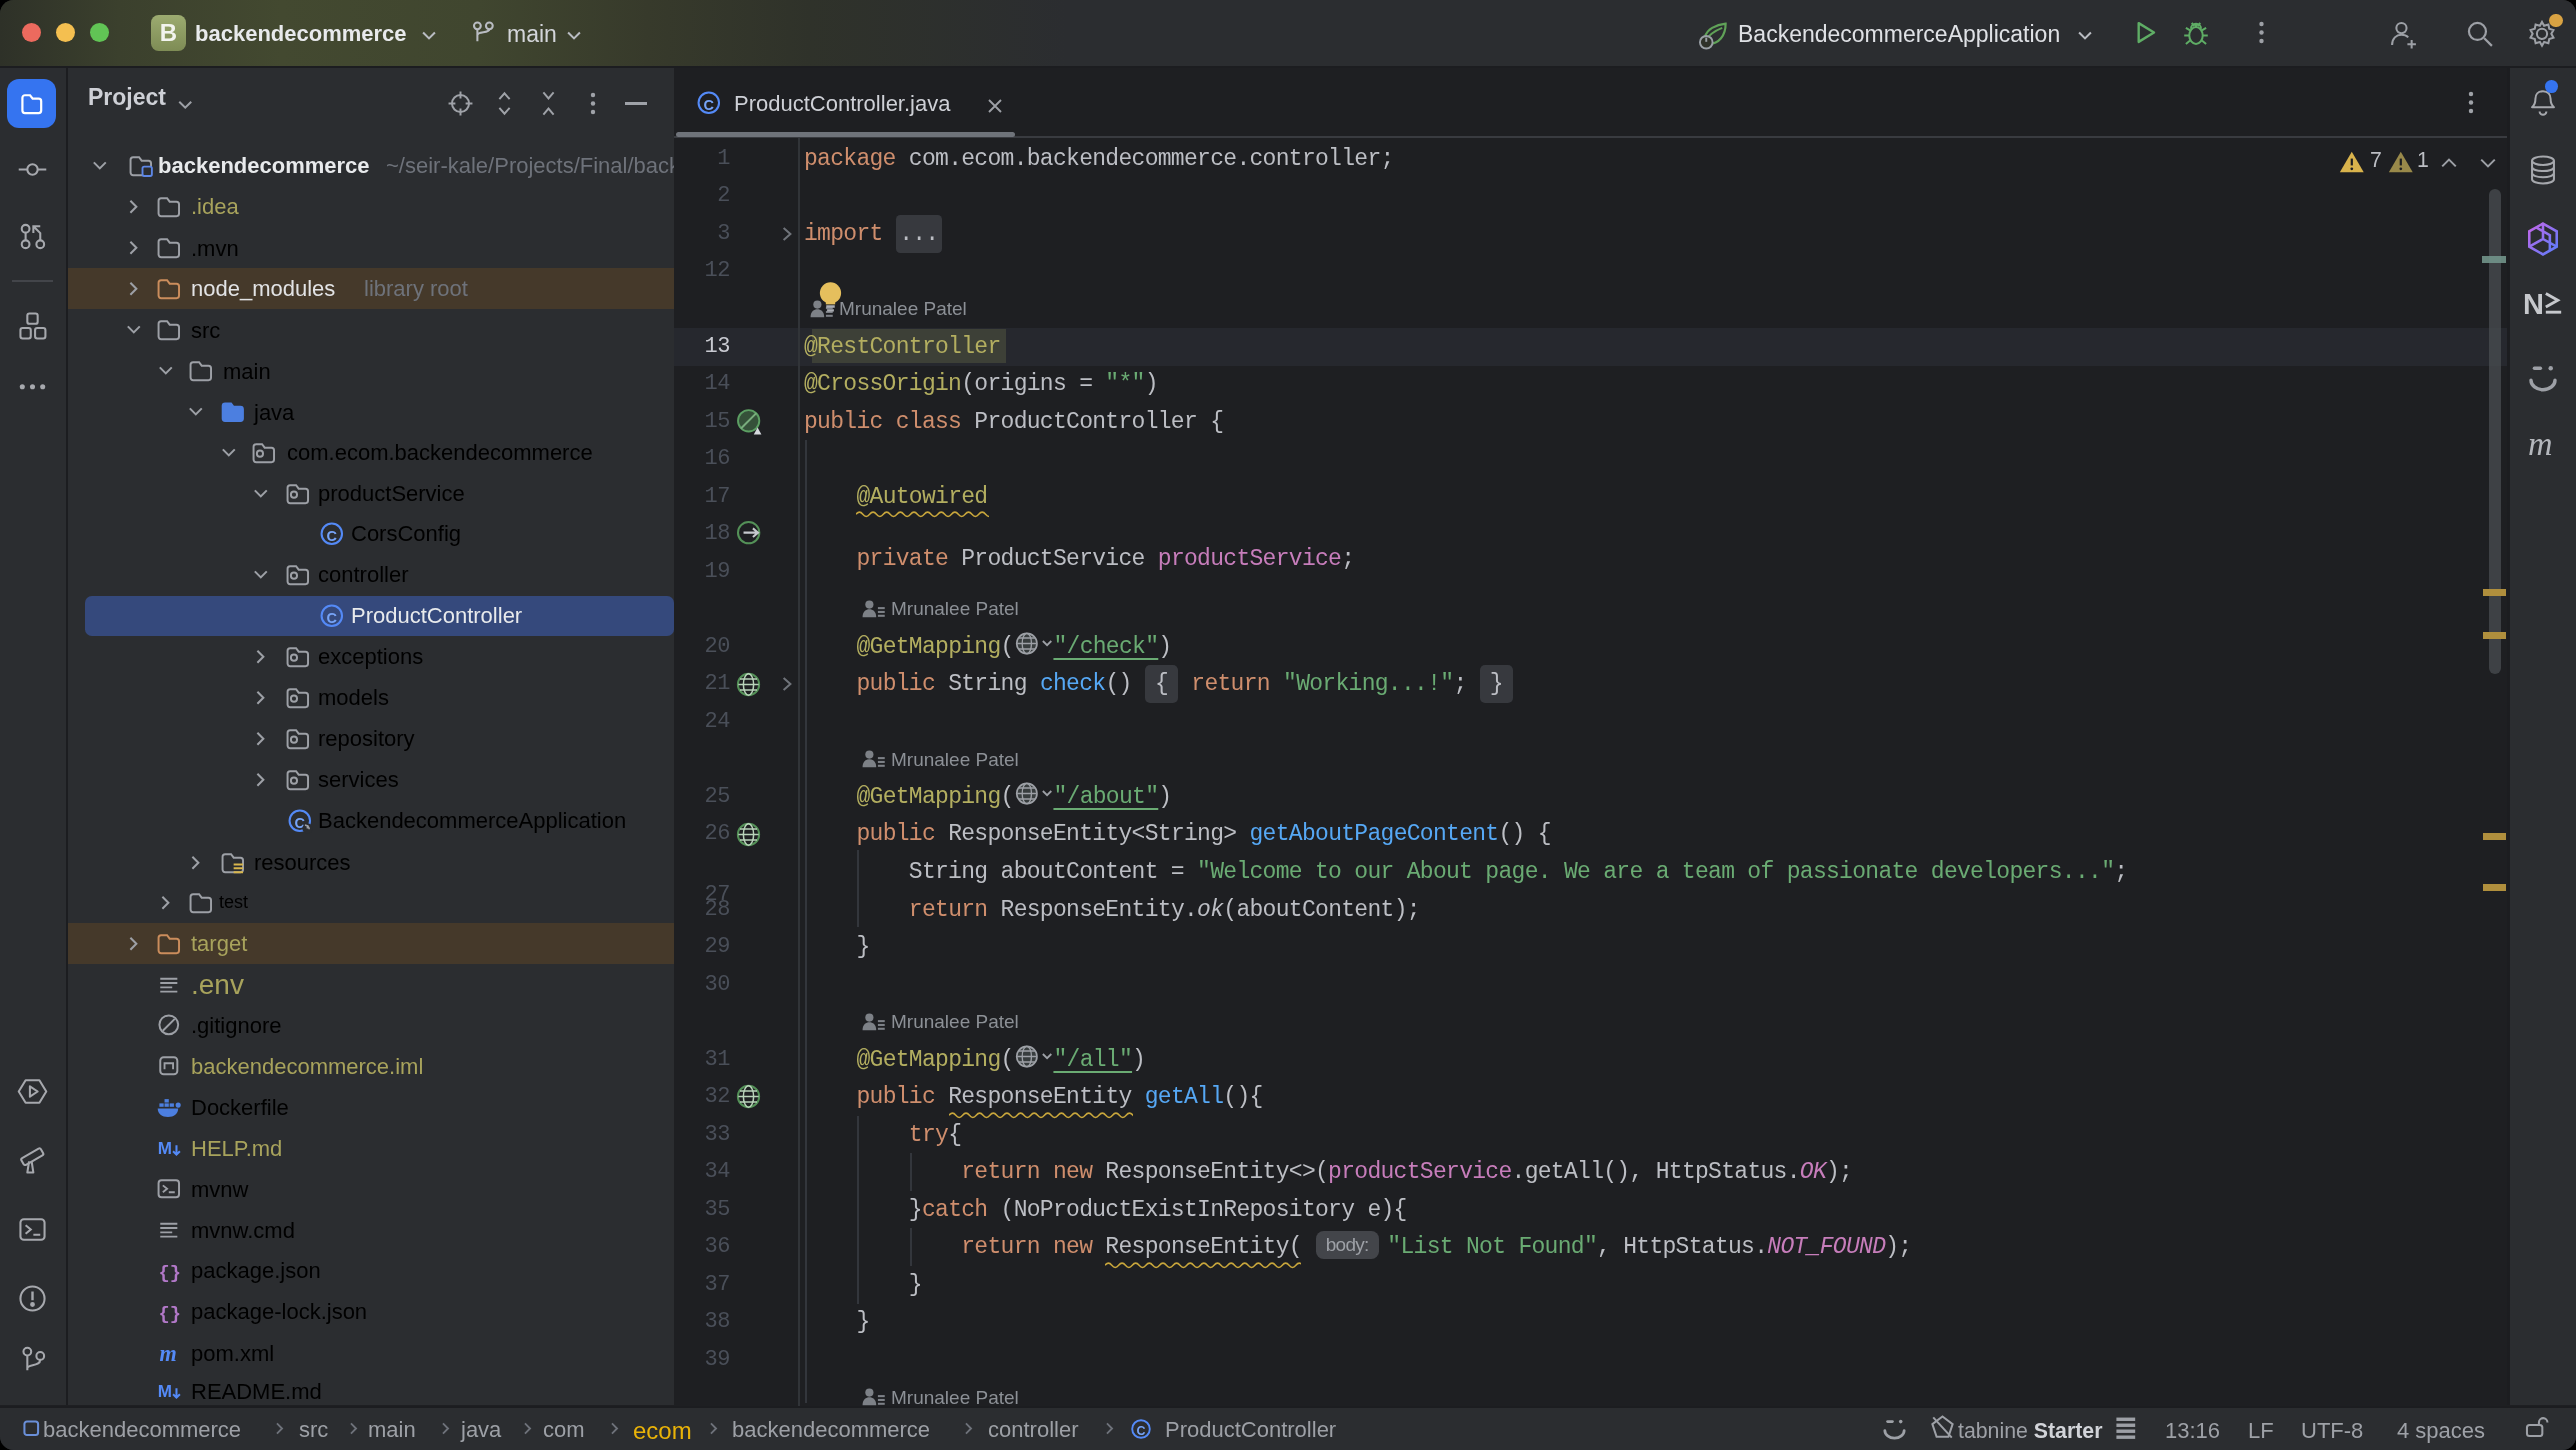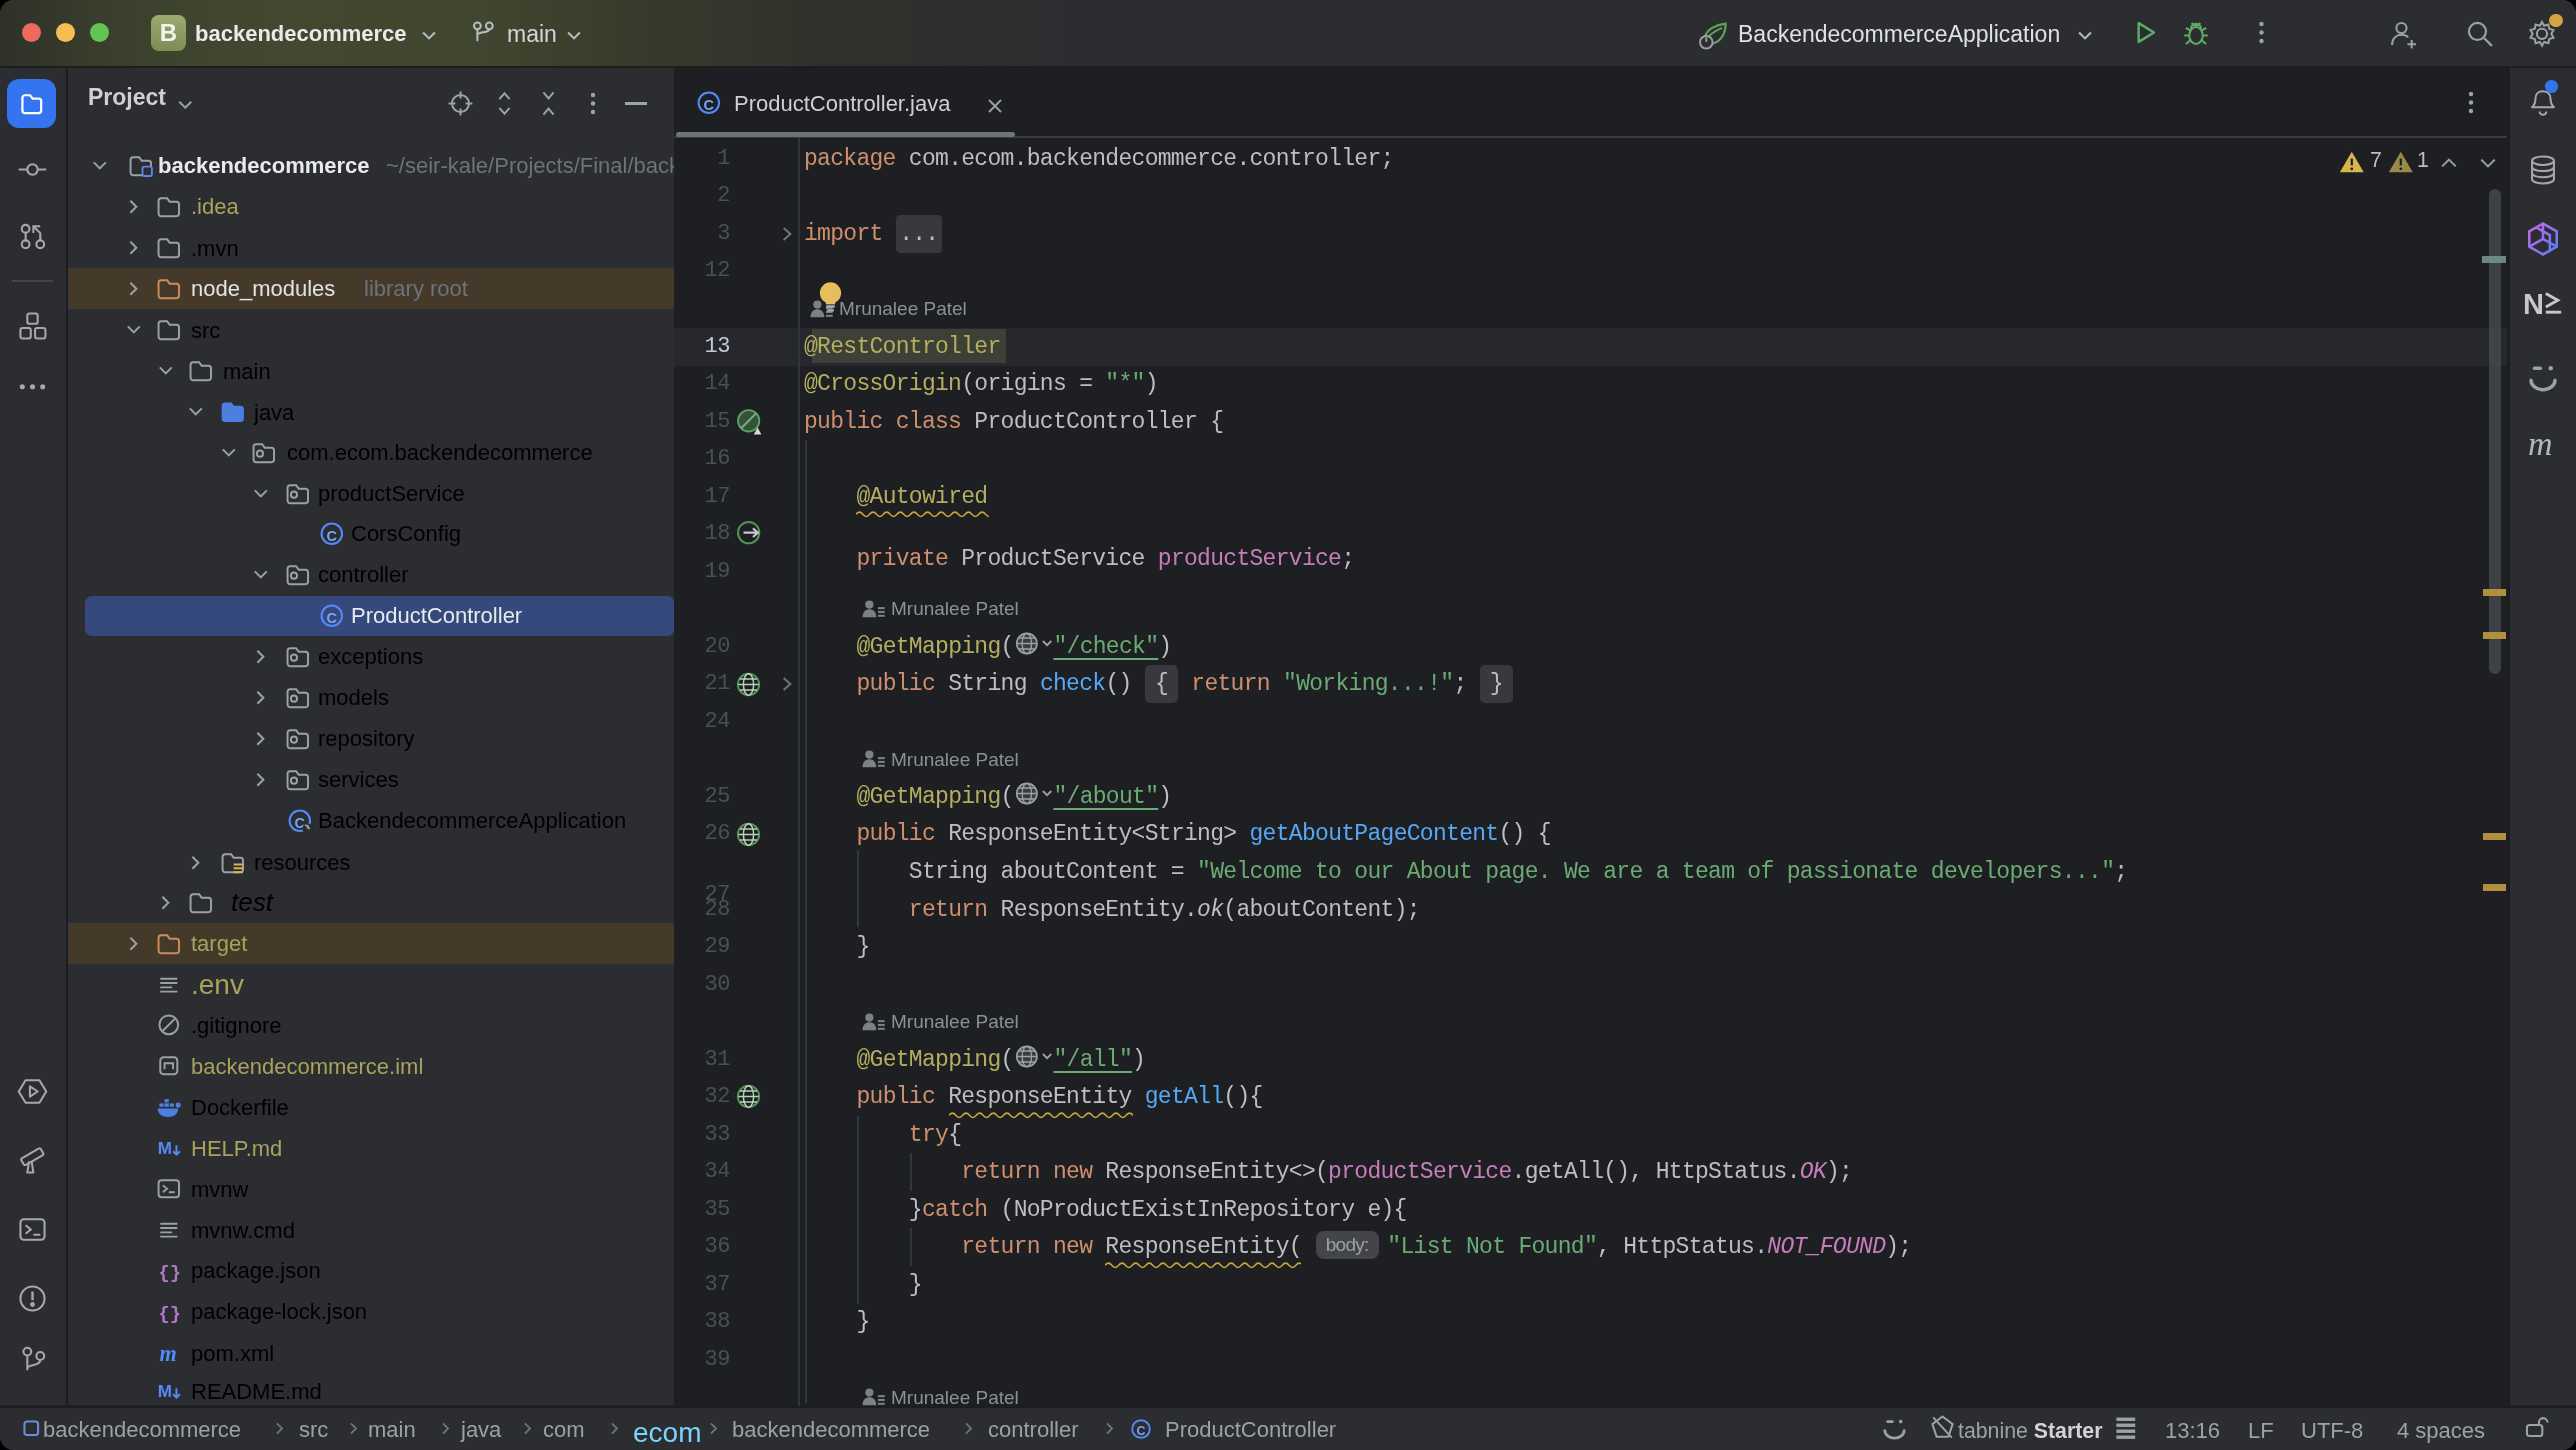--- a/index.html
+++ b/index.html
@@ -310,7 +310,7 @@
         <svg class="abs" style="left:188px;top:890px;" width="25.6" height="25.6" viewBox="0 0 30 30">
           <path d="M3 8 a3 3 0 0 1 3 -3 h7 l3 4 h8 a3 3 0 0 1 3 3 v11 a3 3 0 0 1 -3 3 h-18 a3 3 0 0 1 -3 -3 Z" fill="none" stroke="#9da0a6" stroke-width="2.3"></path>
         </svg>
-        <div class="abs" style="left:231px;top:882px;height:41px;line-height:41px;font-size:26px;white-space:nowrap;font-style:italic;">test</div>
+        <div class="abs" style="left:219px;top:882px;height:41px;line-height:41px;font-size:18px;white-space:nowrap;">test</div>
         <svg class="abs" style="left:121px;top:931px;" width="25.6" height="25.6" viewBox="0 0 30 30">
           <path d="M11 8 l7 7 l-7 7" stroke="#9da0a6" stroke-width="2.4" fill="none"></path>
         </svg>

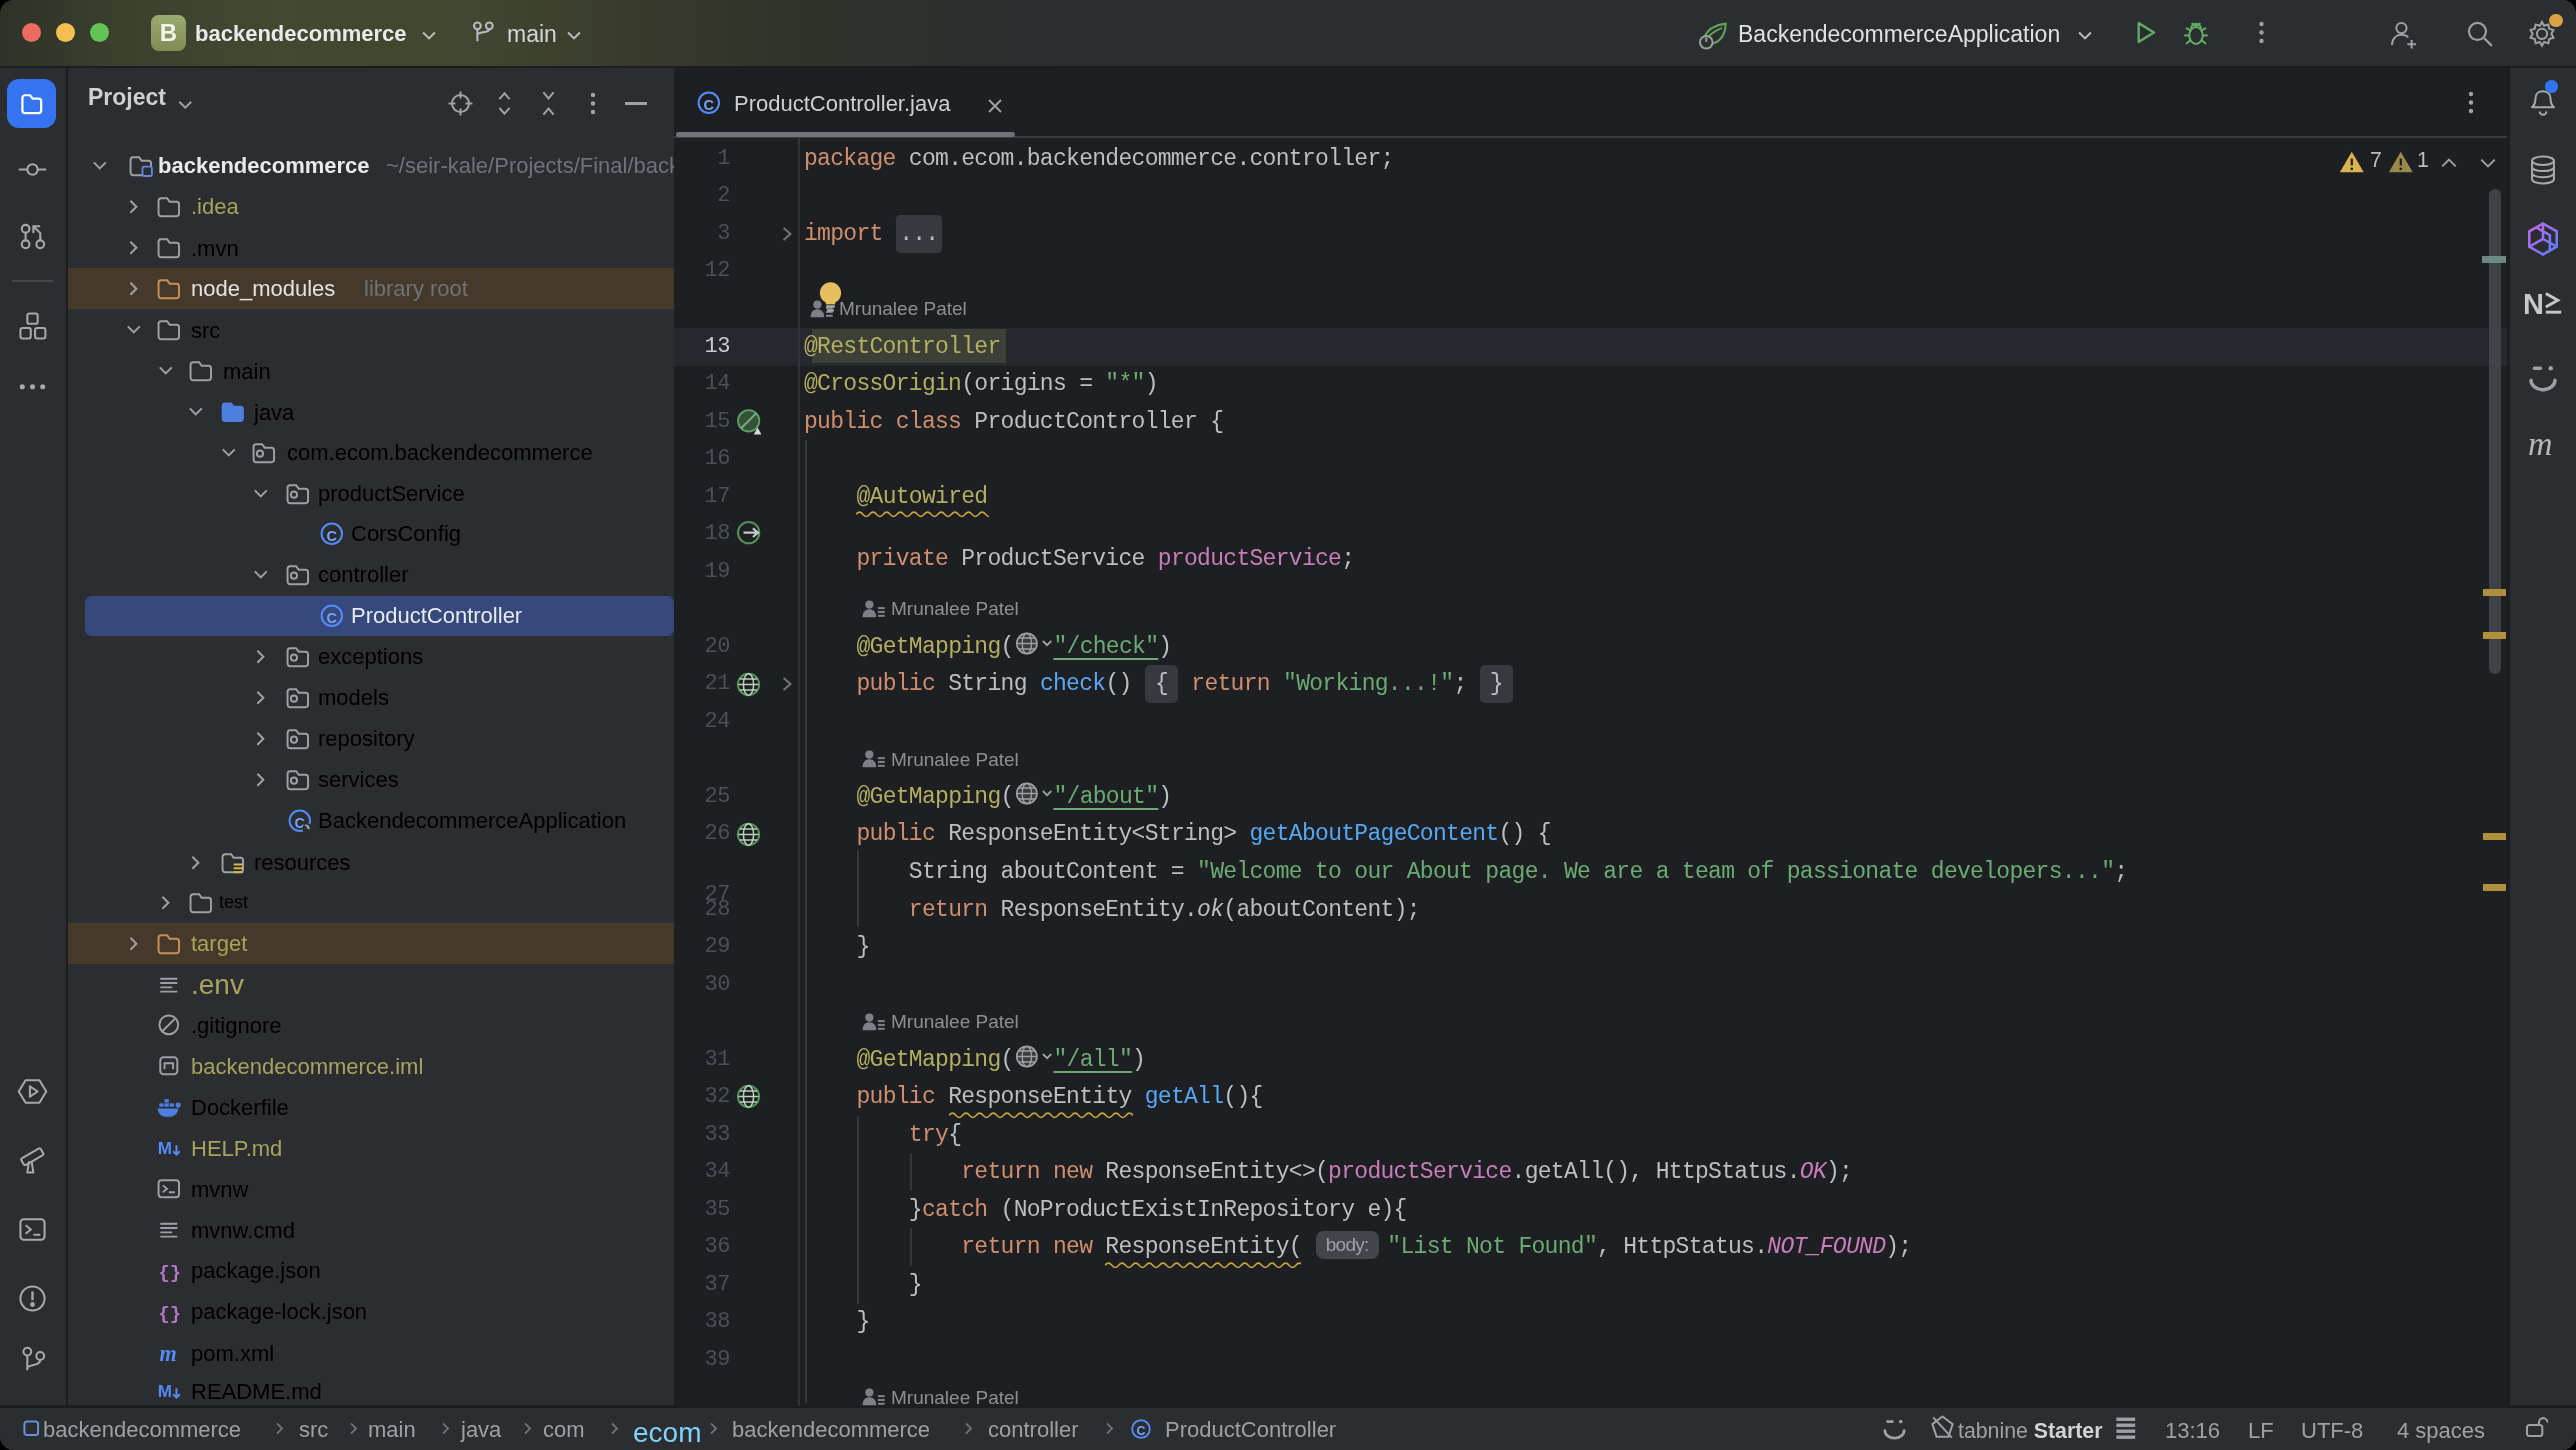--- a/index.html
+++ b/index.html
@@ -623,7 +623,7 @@
     <div class="abs" style="left:368px;top:1417px;font-size:22px;color:#9da0a6;">main</div>
     <div class="abs" style="left:461px;top:1417px;font-size:22px;color:#9da0a6;">java</div>
     <div class="abs" style="left:543px;top:1417px;font-size:22px;color:#9da0a6;">com</div>
-    <div class="abs" style="left:633px;top:1417px;font-size:28px;color:#7dd3fc;">ecom</div>
+    <div class="abs" style="left:633px;top:1417px;font-size:24px;color:#eab308;">ecom</div>
     <div class="abs" style="left:732px;top:1417px;font-size:22px;color:#9da0a6;">backendecommerce</div>
     <div class="abs" style="left:988px;top:1417px;font-size:22px;color:#9da0a6;">controller</div>
     <div class="abs" style="left:1165px;top:1417px;font-size:22px;color:#9da0a6;">ProductController</div>

